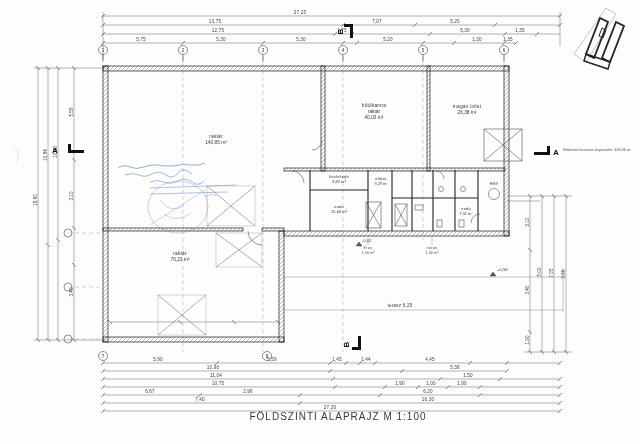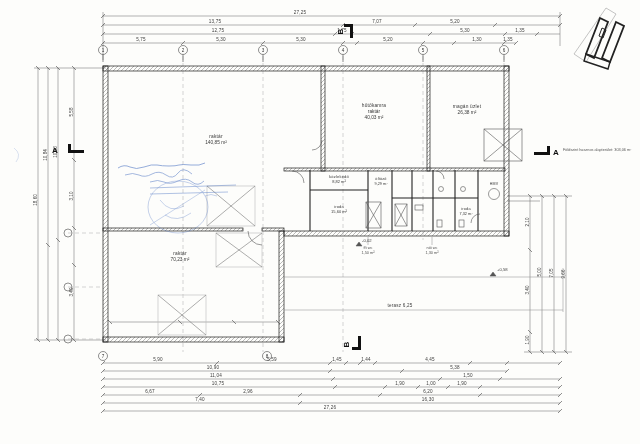--- a/index.html
+++ b/index.html
@@ -333,6 +333,7 @@
 
 <div id="areanote">Földszint hasznos alapterület: 303,06 m²</div>
 
+<div id="title">FÖLDSZINTI ALAPRAJZ  M 1:100</div>
 
 </div>
 

